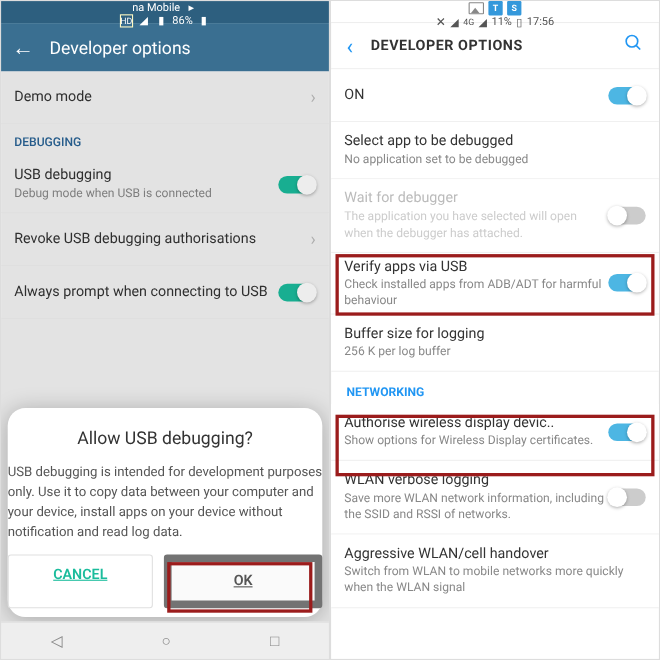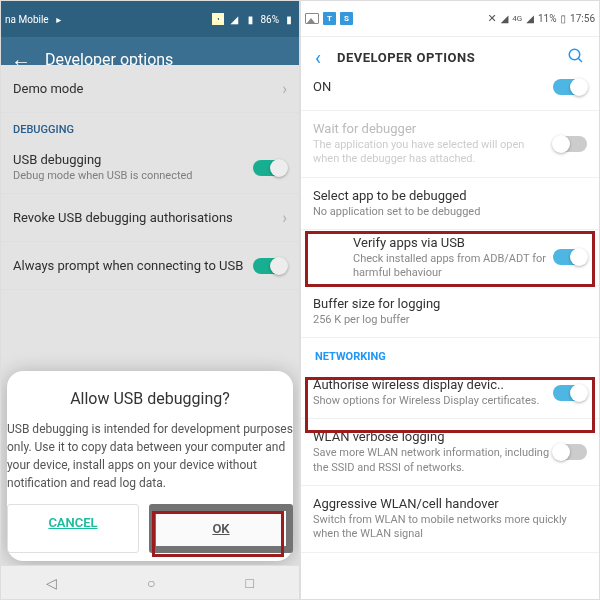--- a/index.html
+++ b/index.html
@@ -9,7 +9,7 @@
 .panel-right { background: #fff; }
 
 
-.statusbar { height: 36px; background: #2d5f7f; color: #fff; font-size: 10px; display: flex; align-items: center; padding: 0 4px; justify-content: space-between; }
+.statusbar { height: 20px; background: #2d5f7f; color: #fff; font-size: 10px; display: flex; align-items: center; padding: 0 4px; justify-content: space-between; flex-direction: column; }
 .statusbar .sb-left, .statusbar .sb-right { display: flex; gap: 4px; align-items: center; }
 .statusbar-r { background: #fff; color: #555; border-bottom: 1px solid #eee; }
 .sb-icon { width: 12px; height: 12px; display: inline-flex; align-items: center; justify-content: center; font-size: 10px; }

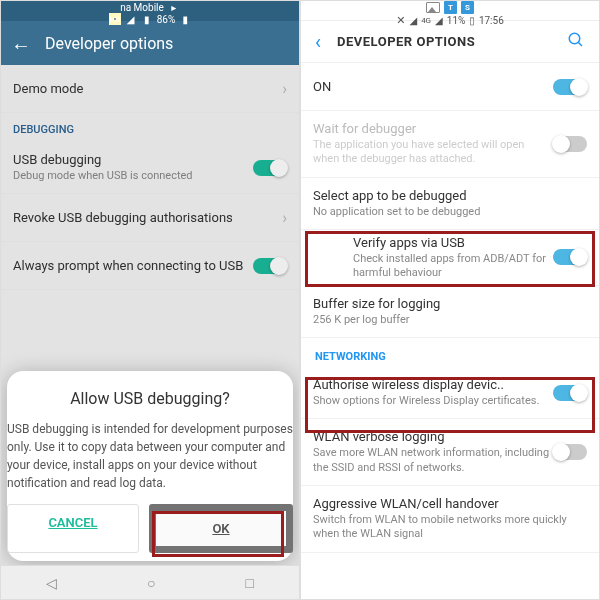--- a/index.html
+++ b/index.html
@@ -83,7 +83,7 @@
       <span class="sb-icon">▸</span>
     </div>
     <div class="sb-right">
-      <span class="sb-icon" style="font-size:8px;border:5px solid #fef9c3;padding:0 1px;">HD</span>
+      <span class="sb-icon" style="font-size:8px;border:1px solid #fef9c3;padding:0 1px;">HD</span>
       <span class="sb-icon">◢</span>
       <span class="sb-icon">▮</span>
       <span>86%</span>

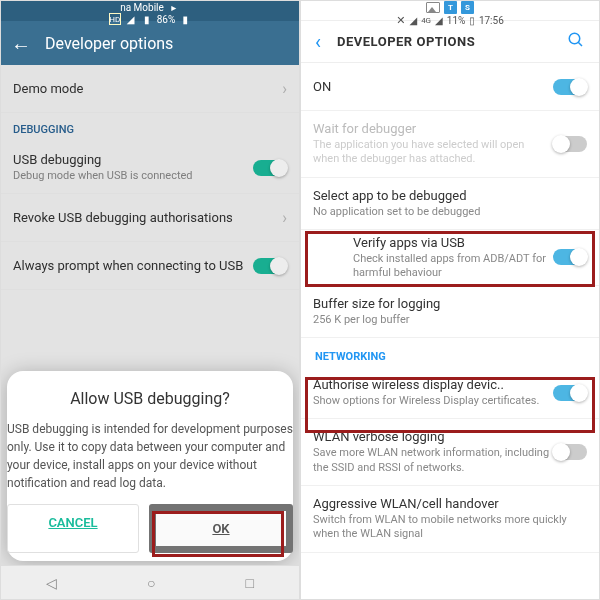--- a/index.html
+++ b/index.html
@@ -177,18 +177,18 @@
         </div>
       <div class="toggle on"></div>
     </div>
+    <div class="row">
+      <div class="text">
+        <div class="primary">Select app to be debugged</div>
+        <div class="secondary">No application set to be debugged</div>
+      </div>
+    </div>
     <div class="row disabled">
       <div class="text">
         <div class="primary">Wait for debugger</div>
         <div class="secondary">The application you have selected will open when the debugger has attached.</div>
       </div>
       <div class="toggle off"></div>
-    </div>
-    <div class="row">
-      <div class="text">
-        <div class="primary">Select app to be debugged</div>
-        <div class="secondary">No application set to be debugged</div>
-      </div>
     </div>
     <div class="row cut" style="position:relative; height:56px;margin-left:40px;">
       <div class="text">

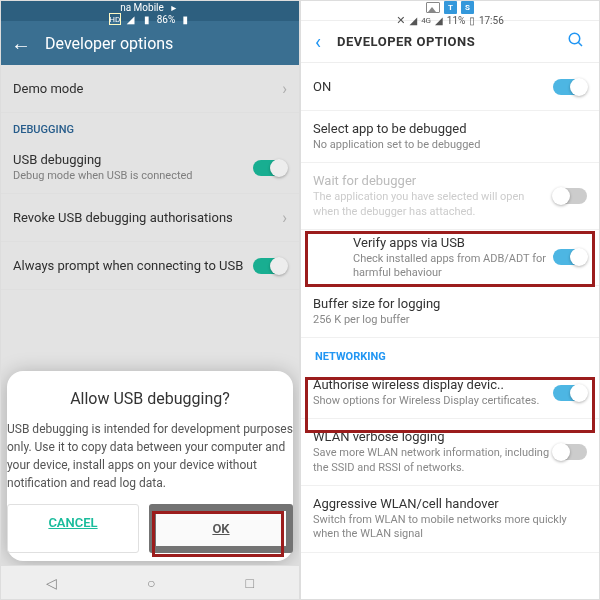--- a/index.html
+++ b/index.html
@@ -190,7 +190,7 @@
       </div>
       <div class="toggle off"></div>
     </div>
-    <div class="row cut" style="position:relative; height:56px;margin-left:40px;">
+    <div class="row cut" style="position:relative; height:56px;">
       <div class="text">
         <div class="primary">Verify apps via USB</div>
         <div class="secondary">Check installed apps from ADB/ADT for harmful behaviour</div>

